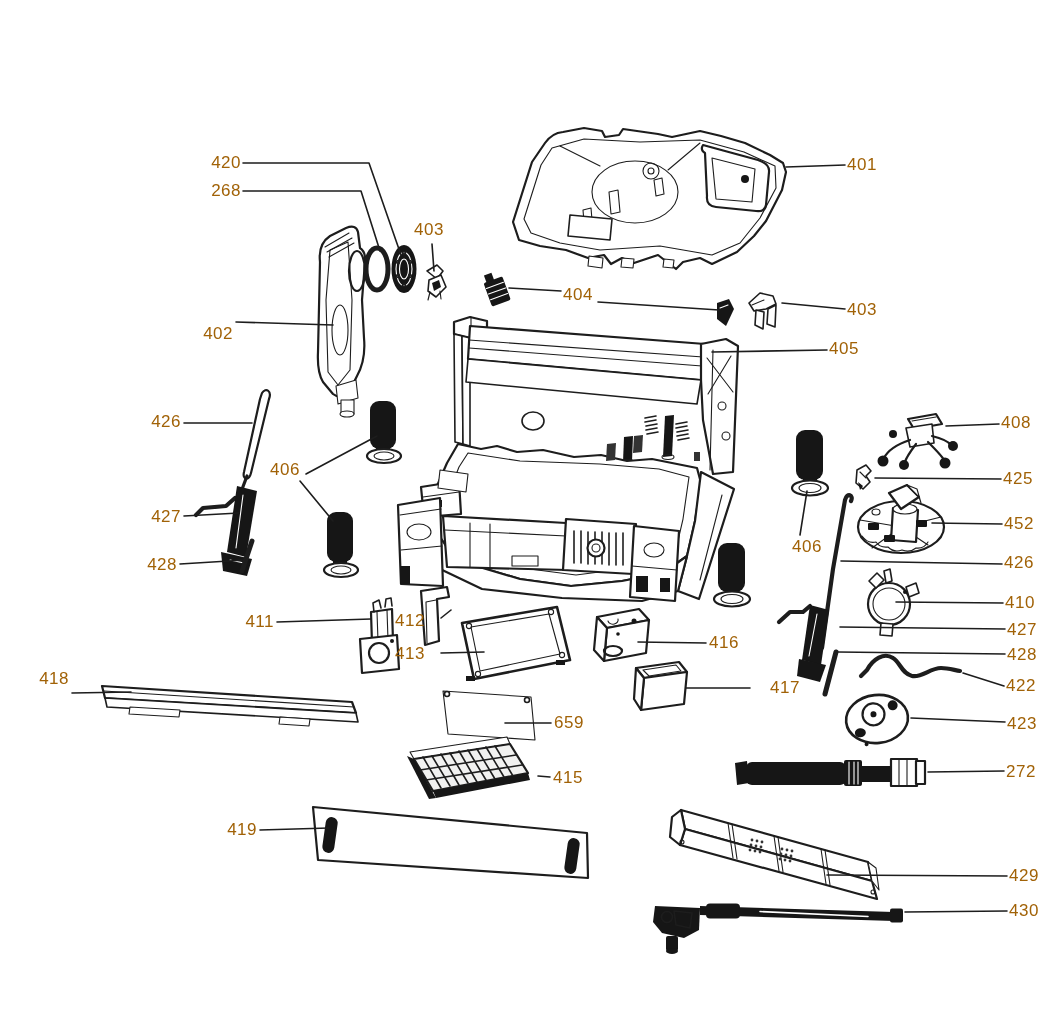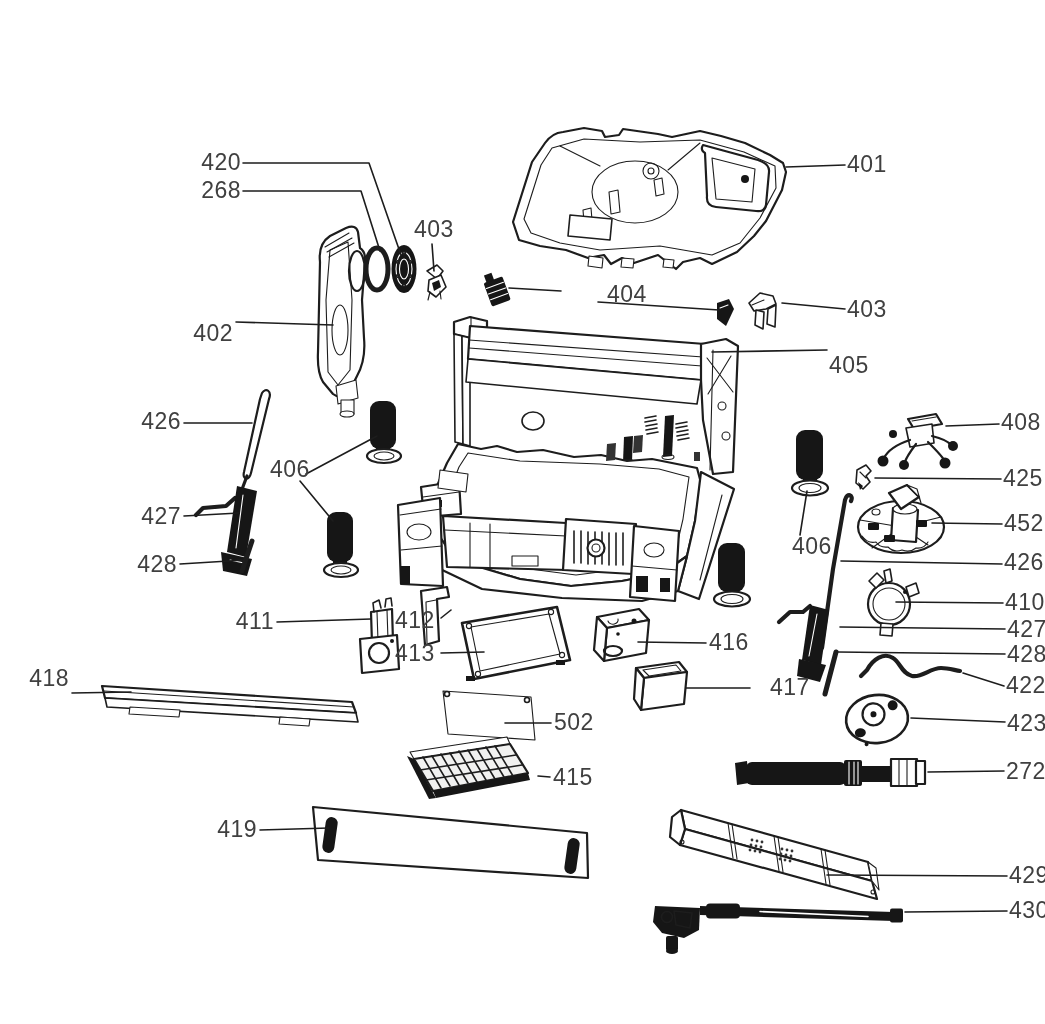--- a/index.html
+++ b/index.html
@@ -20,7 +20,7 @@
   #art .t3{stroke-width:3.2;}
   #art .t4{stroke-width:4.2;}
   #art .t5{stroke-width:5;}
-  .callout{position:absolute;font-size:23px;line-height:23px;color:#404040;
+  .callout{position:absolute;font-size:17px;line-height:23px;color:#a16207;
            letter-spacing:.5px;white-space:nowrap;user-select:none;}
 </style>
 </head>

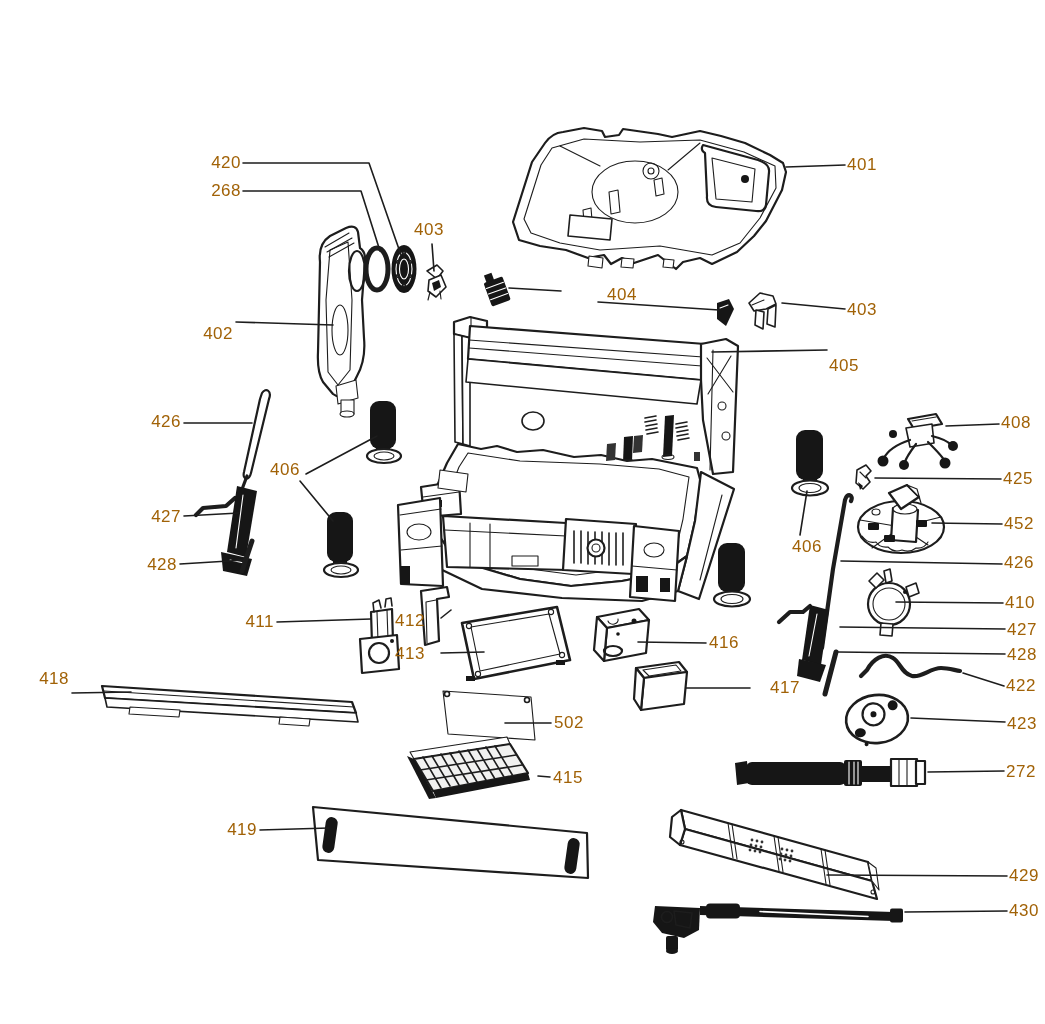--- a/index.html
+++ b/index.html
@@ -499,7 +499,7 @@
       <div class="callout" style="top: 310px; right: 812px; margin-top: 12px;">402</div>
       <div class="callout" style="top: 218px; left: 414px;">403</div>
       <div class="callout" style="top: 298px; left: 847px;">403</div>
-      <div class="callout" style="top: 283px; left: 563px; margin-left: 44px;">404</div>
+      <div class="callout" style="top: 283px; left: 563px;">404</div>
       <div class="callout" style="top: 354px; left: 829px;">405</div>
       <div class="callout" style="top: 458px; left: 270px;">406</div>
       <div class="callout" style="top: 535px; left: 792px;">406</div>

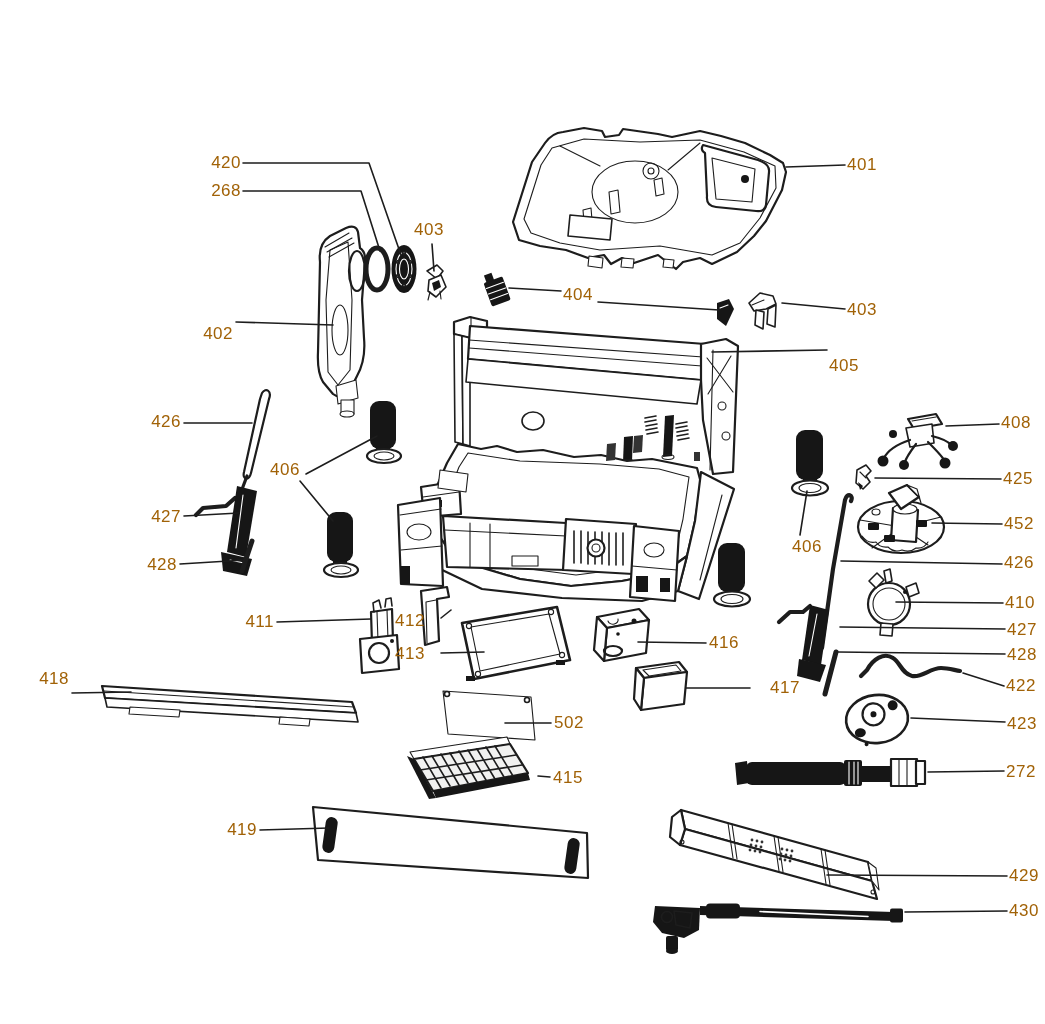--- a/index.html
+++ b/index.html
@@ -500,7 +500,7 @@
       <div class="callout" style="top: 218px; left: 414px;">403</div>
       <div class="callout" style="top: 298px; left: 847px;">403</div>
       <div class="callout" style="top: 283px; left: 563px;">404</div>
-      <div class="callout" style="top: 354px; left: 829px;">405</div>
+      <div class="callout" style="top: 337px; left: 829px;">405</div>
       <div class="callout" style="top: 458px; left: 270px;">406</div>
       <div class="callout" style="top: 535px; left: 792px;">406</div>
       <div class="callout" style="top: 411px; left: 1001px;">408</div>

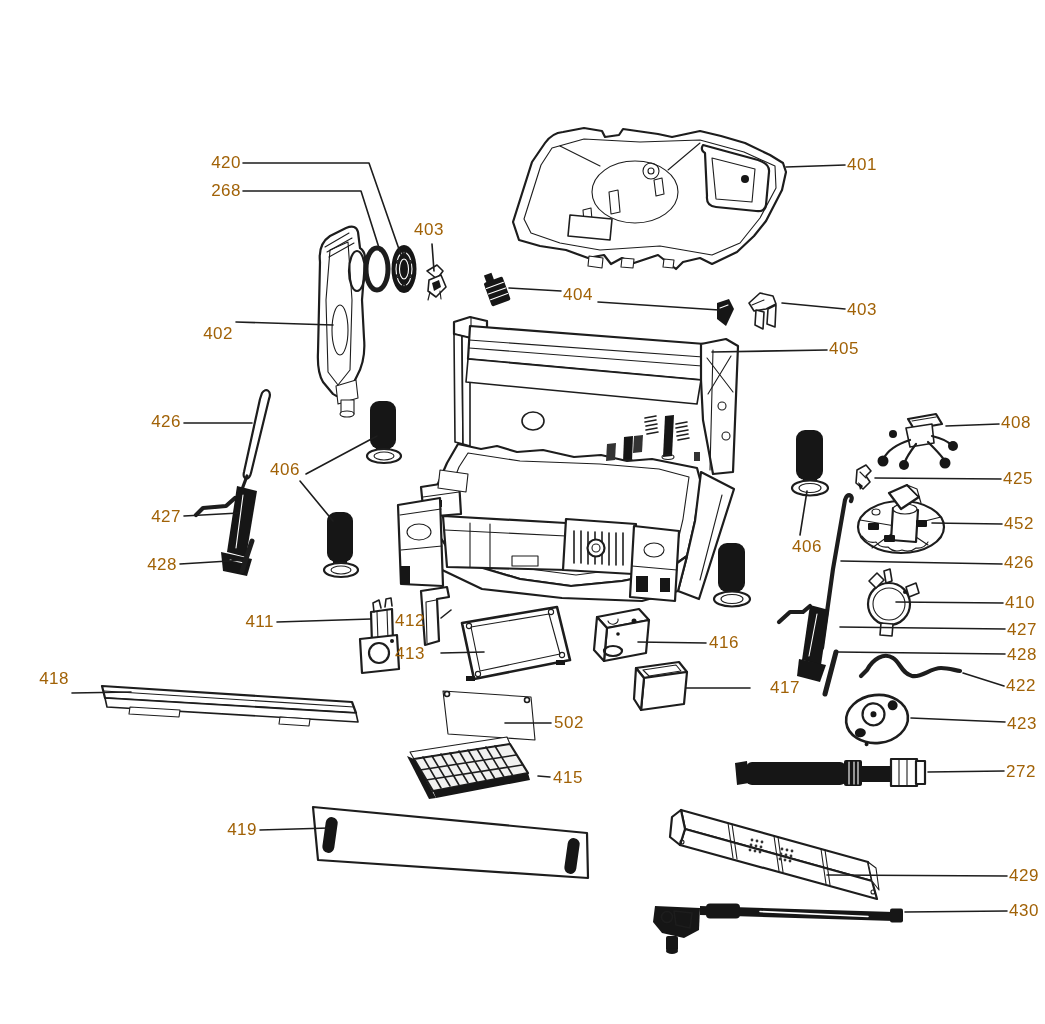--- a/index.html
+++ b/index.html
@@ -509,7 +509,7 @@
       <div class="callout" style="top: 610px; right: 771px;">411</div>
       <div class="callout" style="top: 609px; left: 395px;">412</div>
       <div class="callout" style="top: 642px; left: 395px;">413</div>
-      <div class="callout" style="top: 711px; left: 554px;">502</div>
+      <div class="callout" style="top: 711px; left: 554px;">659</div>
       <div class="callout" style="top: 766px; left: 553px;">415</div>
       <div class="callout" style="top: 631px; left: 709px;">416</div>
       <div class="callout" style="top: 676px; left: 770px;">417</div>

